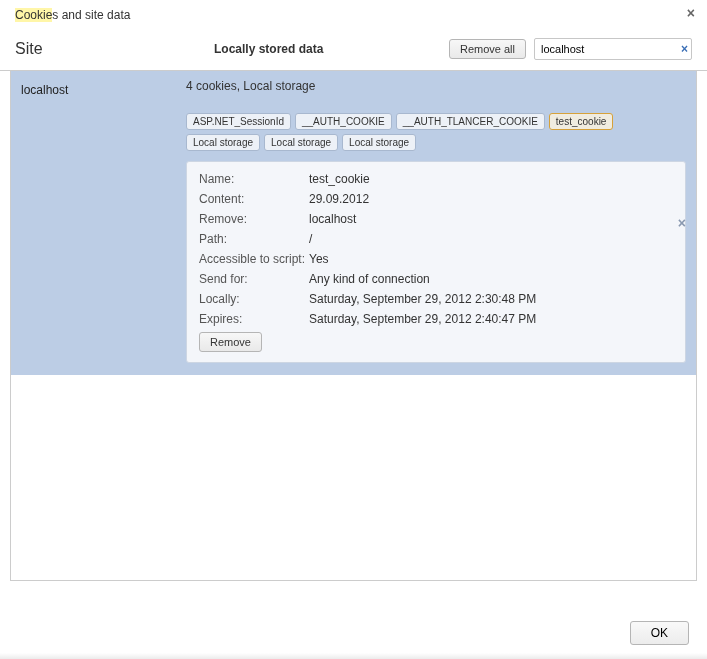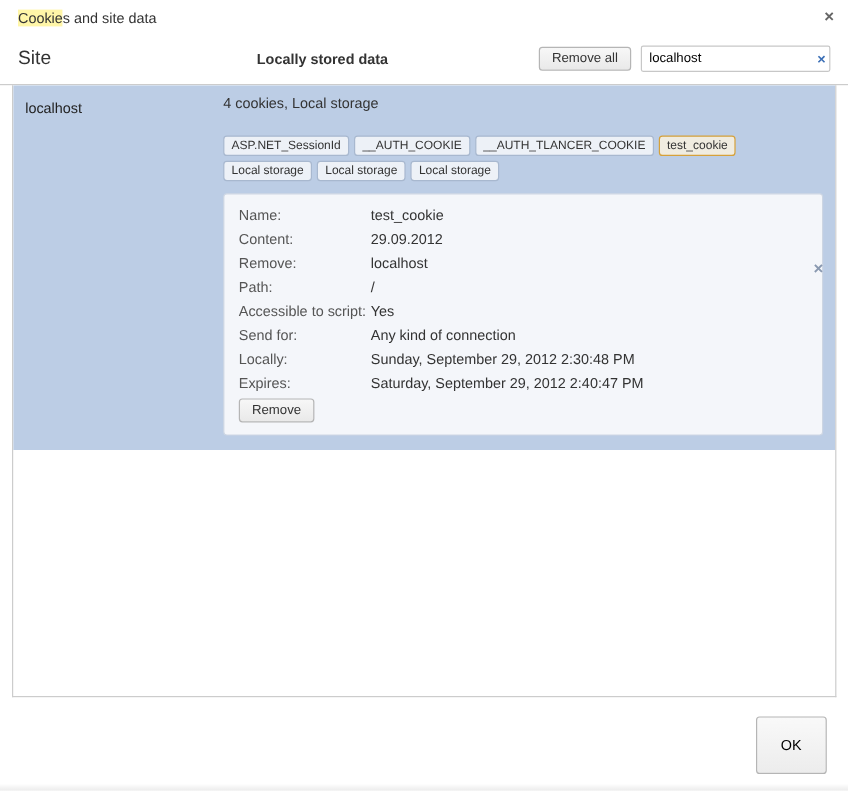--- a/index.html
+++ b/index.html
@@ -253,7 +253,7 @@
             </div>
             <div class="detail-row">
               <div class="detail-label">Locally:</div>
-              <div class="detail-value">Sunday, September 29, 2012 2:30:48 PM</div>
+              <div class="detail-value">Saturday, September 29, 2012 2:30:48 PM</div>
             </div>
             <div class="detail-row">
               <div class="detail-label">Expires:</div>

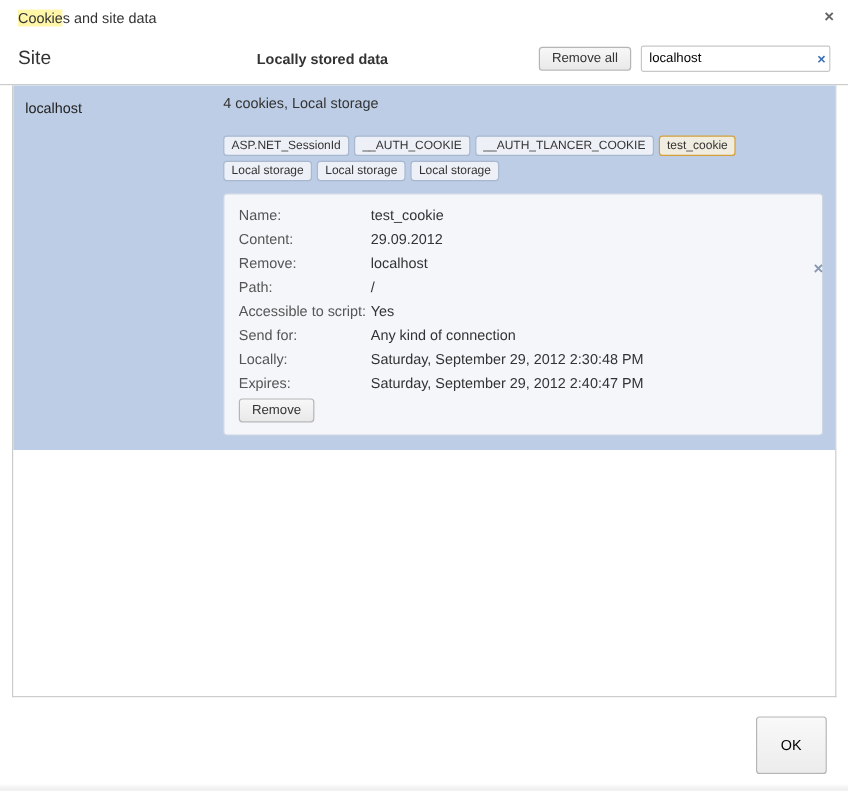--- a/index.html
+++ b/index.html
@@ -178,7 +178,7 @@
       background: linear-gradient(#f9f9f9, #ececec);
       border: 1px solid #b5b5b5;
       border-radius: 3px;
-      padding: 16px 20px;
+      padding: 4px 20px;
       font-size: 12px;
       cursor: pointer;
       font-family: inherit;

